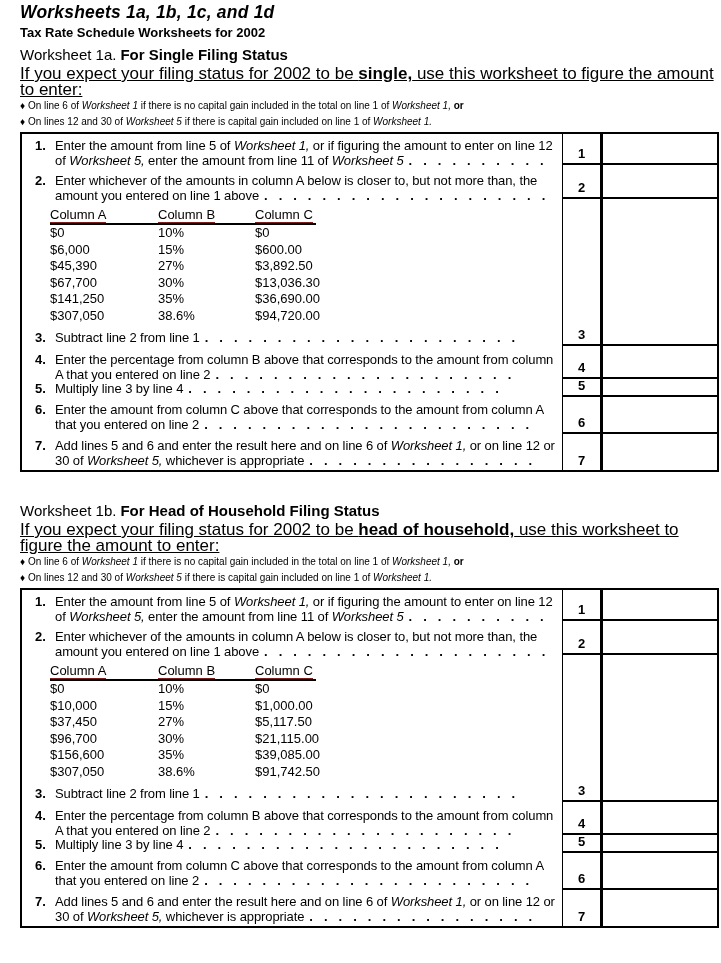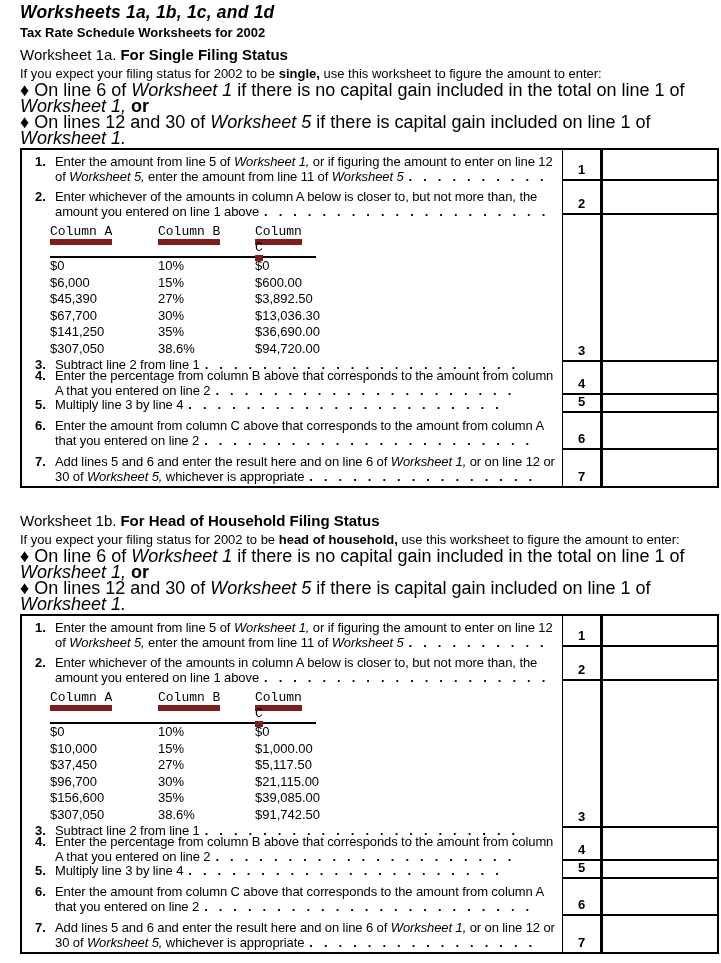--- a/index.html
+++ b/index.html
@@ -13,7 +13,7 @@
   .ws-head{font-size:15px;line-height:17px;margin-bottom:3px;}
   .ws-label{margin-right:4px;}
   .ws-title{font-weight:bold;}
-  .ws-intro{font-size:13px;line-height:16px;}
+  .ws-intro{font-size:17px;line-height:16px;text-decoration:underline;}
   .bullet{font-size:18px;line-height:16px;}
   .b{font-weight:bold;}
   .i{font-style:italic;}

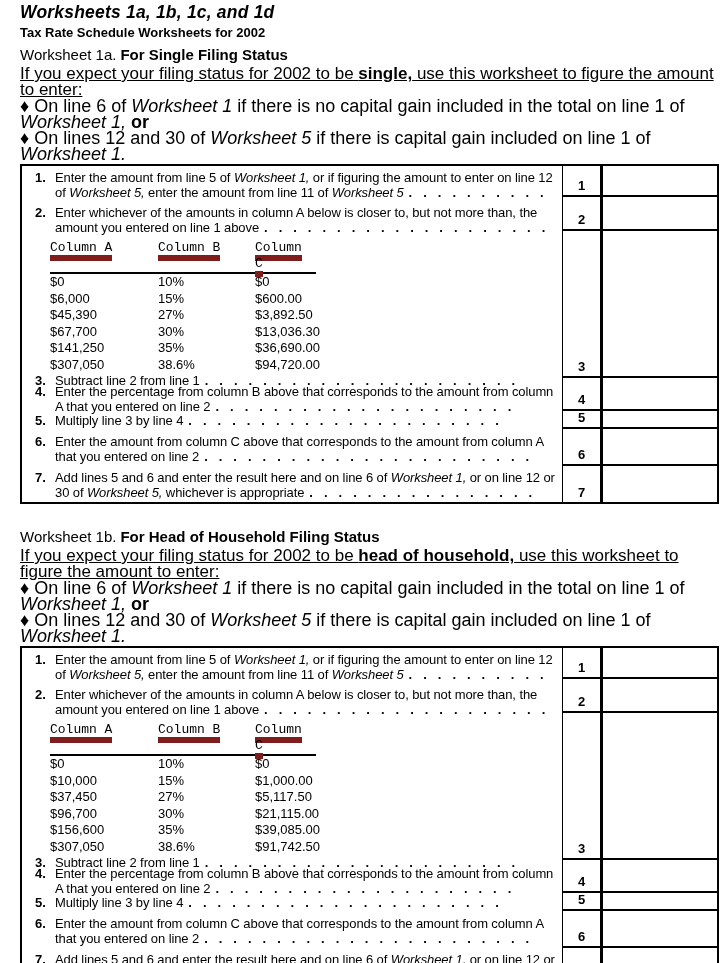--- a/index.html
+++ b/index.html
@@ -14,7 +14,7 @@
   .ws-label{margin-right:4px;}
   .ws-title{font-weight:bold;}
   .ws-intro{font-size:17px;line-height:16px;text-decoration:underline;}
-  .bullet{font-size:18px;line-height:16px;}
+  .bullet{font-size:10px;line-height:16px;}
   .b{font-weight:bold;}
   .i{font-style:italic;}
   #worksheets section:nth-child(2){margin-top:24px;}

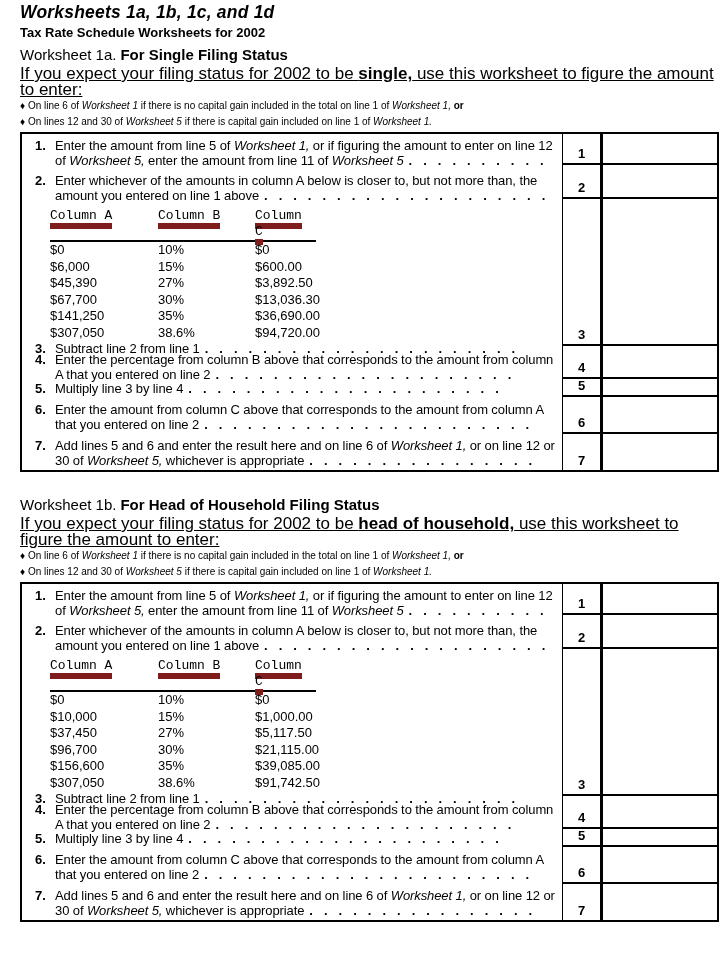--- a/index.html
+++ b/index.html
@@ -45,7 +45,7 @@
   .num-cell.last,.entry-cell.last{border-bottom:none;}
   .cols{margin-left:28px;width:266px;font-size:13px;}
   .cols-head{display:grid;grid-template-columns:108px 97px 1fr;border-bottom:2px solid #000;padding-bottom:1px;line-height:15px;}
-  .cols-head .u{border-bottom:6px solid #7f1d1d;font-family:Liberation Mono, monospace;}
+  .cols-head .u{border-bottom:1px solid #7f1d1d;}
   .cols-row{display:grid;grid-template-columns:108px 97px 1fr;line-height:16.5px;}
 </style>
 </head>

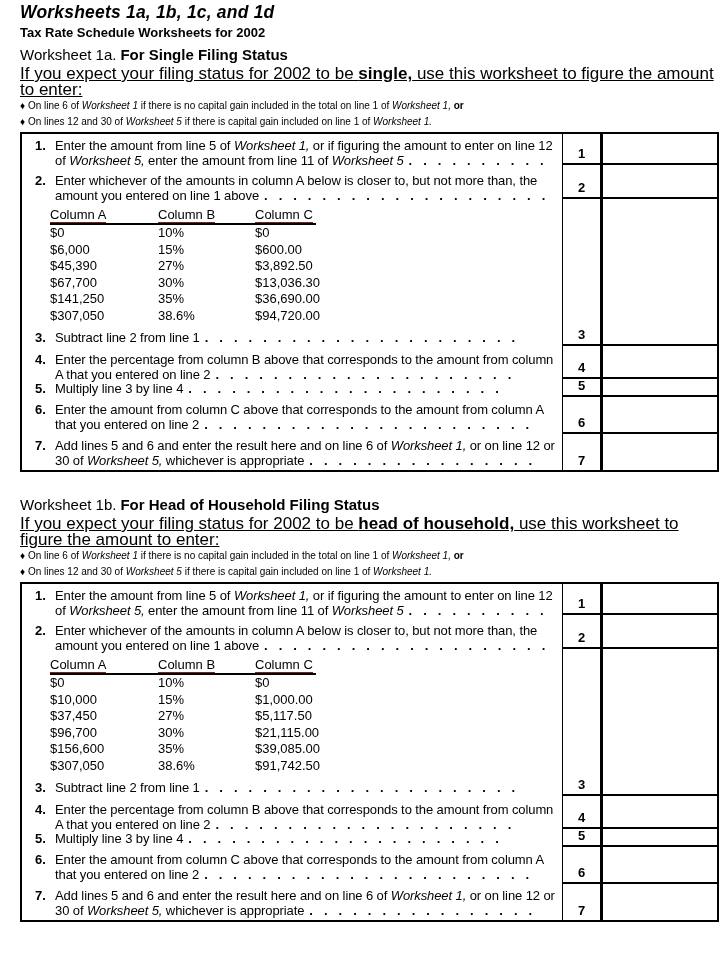--- a/index.html
+++ b/index.html
@@ -17,7 +17,7 @@
   .bullet{font-size:10px;line-height:16px;}
   .b{font-weight:bold;}
   .i{font-style:italic;}
-  #worksheets section:nth-child(2){margin-top:24px;}
+  #worksheets section:nth-child(2){margin-top:30px;}
   .ws-table{
     margin-top:2px;display:grid;
     grid-template-columns:1fr 41px 114px;

